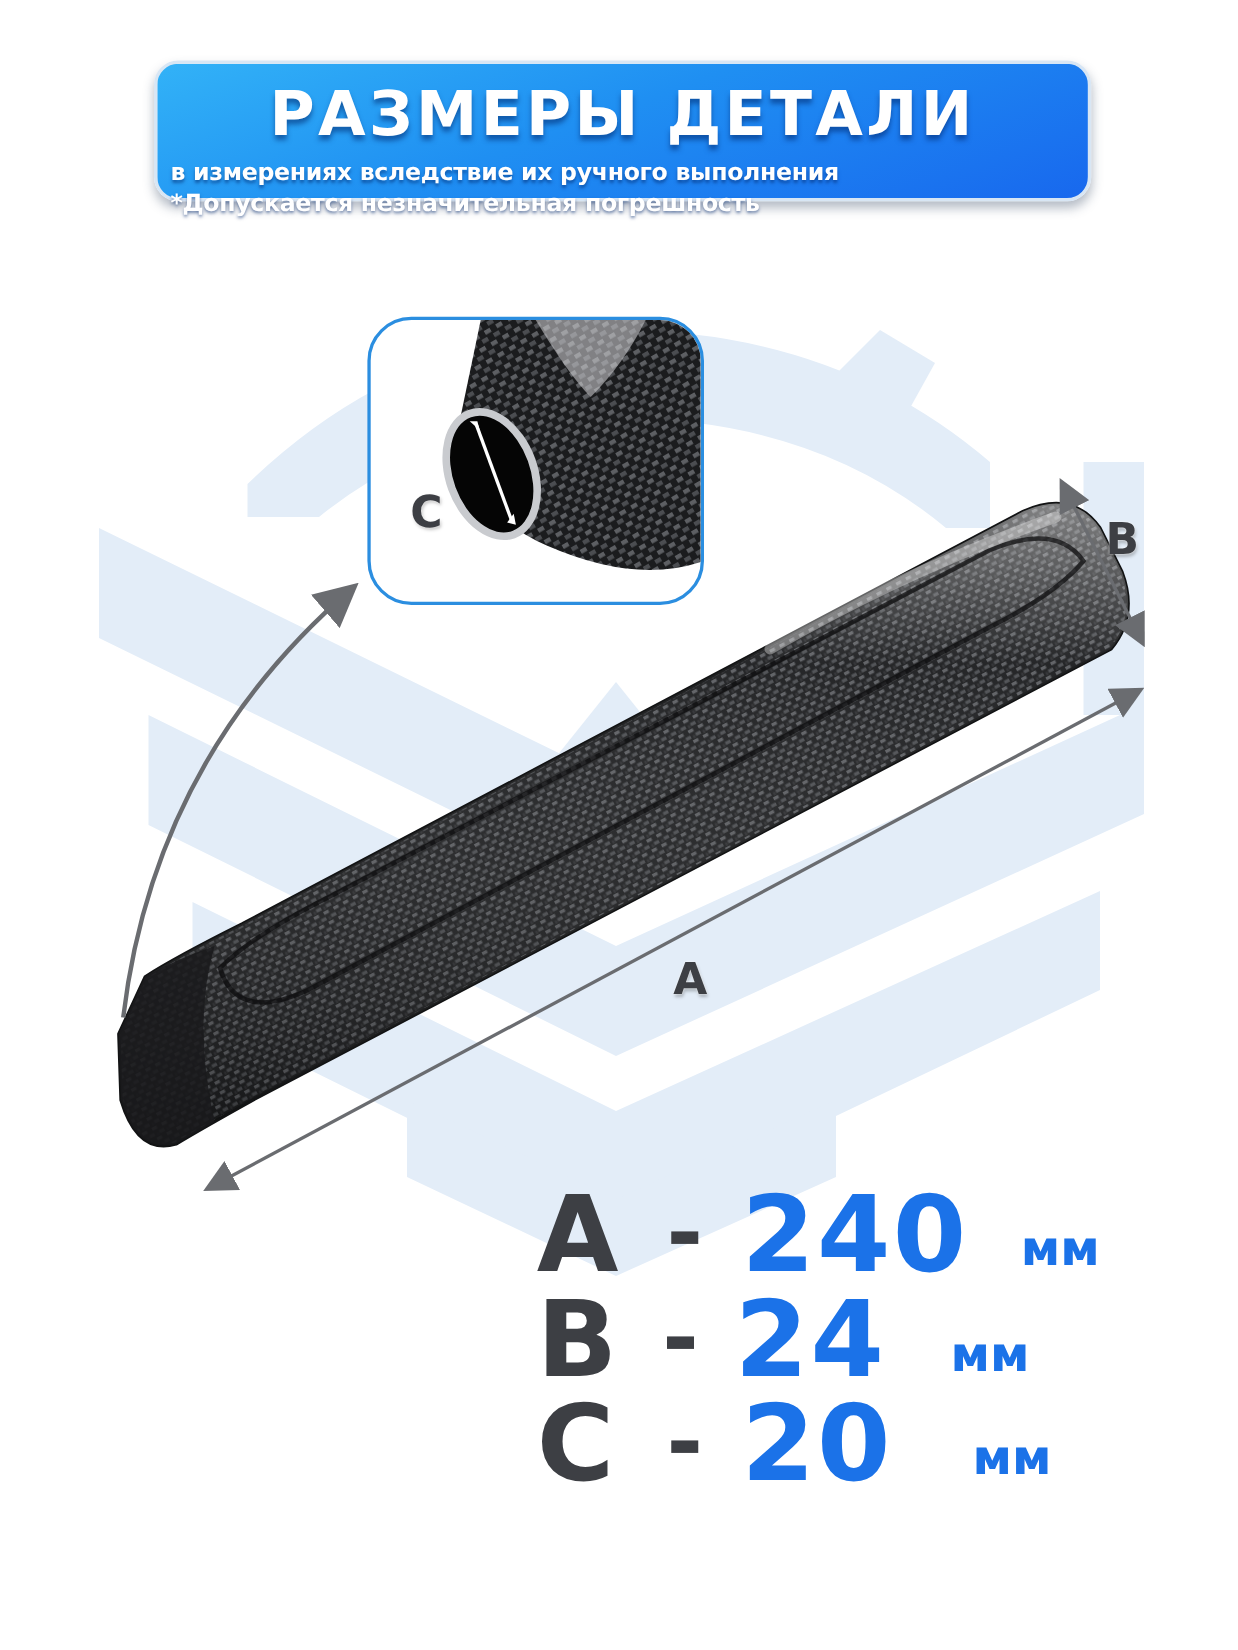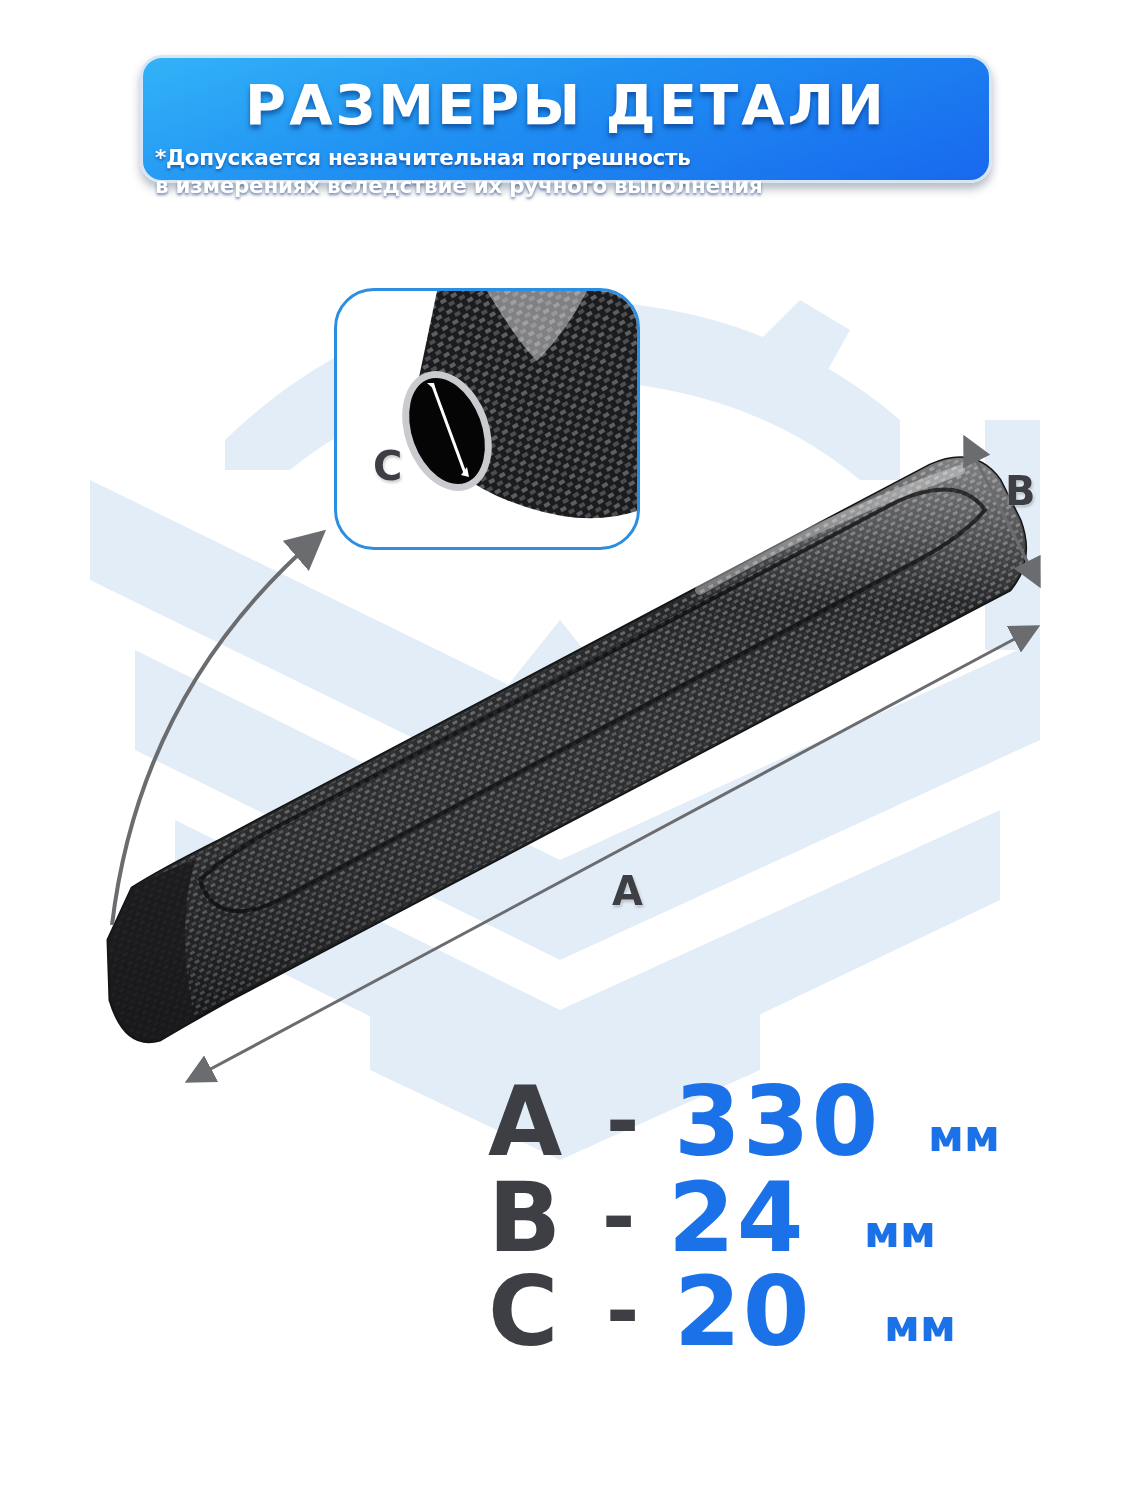--- a/index.html
+++ b/index.html
@@ -70,8 +70,8 @@
 <div class="banner">
   <div class="banner-title">РАЗМЕРЫ ДЕТАЛИ</div>
   <div class="banner-note">
+    <div>в измерениях вследствие их ручного выполнения</div>
     <div>*Допускается незначительная погрешность</div>
-    <div>в измерениях вследствие их ручного выполнения</div>
   </div>
 </div>
 

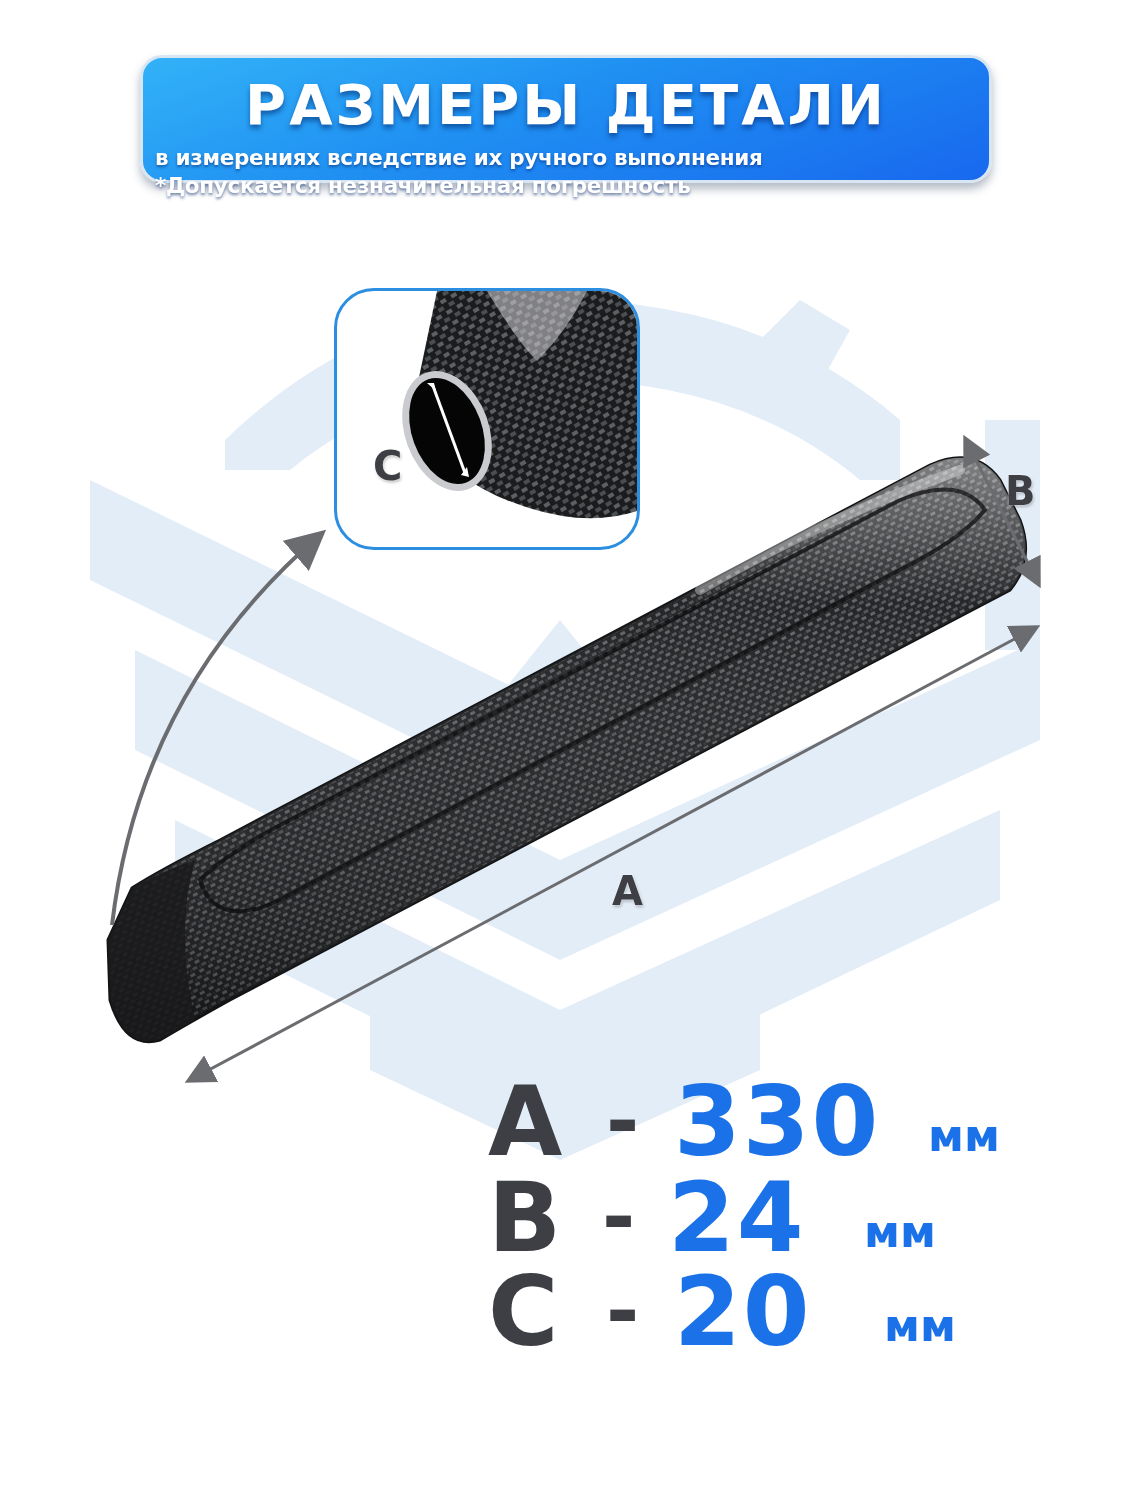--- a/index.html
+++ b/index.html
@@ -141,7 +141,7 @@
   <div class="spec-row" style="top:0;">
     <span class="spec-letter" style="left:0;">A</span>
     <span class="spec-dash" style="left:118px;">-</span>
-    <span class="spec-value" style="left:186px;">330</span>
+    <span class="spec-value" style="left:186px;">240</span>
     <span class="spec-unit" style="left:440px;">мм</span>
   </div>
   <div class="spec-row" style="top:96px;">

